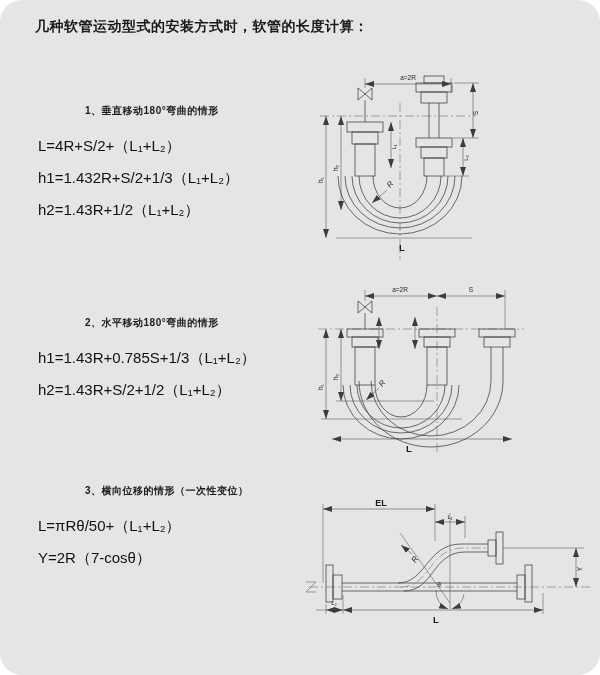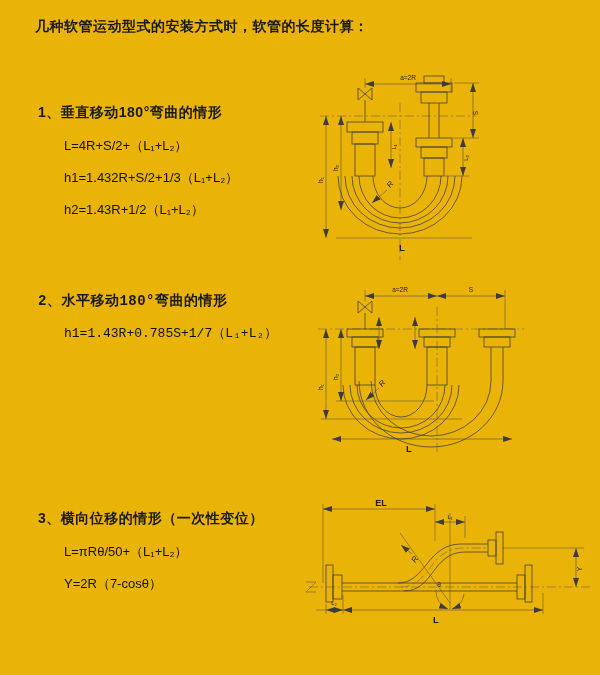--- a/index.html
+++ b/index.html
@@ -3,8 +3,8 @@
 <meta charset="utf-8">
 <style>
   html,body{margin:0;padding:0;background:#fff;}
-  .page{position:relative;width:600px;height:675px;background:#eab308;overflow:hidden;
-        font-family:"Liberation Sans",sans-serif;color:#1a1a1a;}
+  .page{position:relative;width:600px;height:675px;background:#e5e5e5;overflow:hidden;
+        font-family:"Liberation Sans",sans-serif;color:#1a1a1a;border-radius:22px;}
   .title{position:absolute;left:35px;top:18px;font-size:14px;font-weight:700;letter-spacing:.5px;}
   .sec{position:absolute;left:38px;width:290px;}
   .sec .heading{font-size:14px;font-weight:700;height:26px;letter-spacing:.5px;}

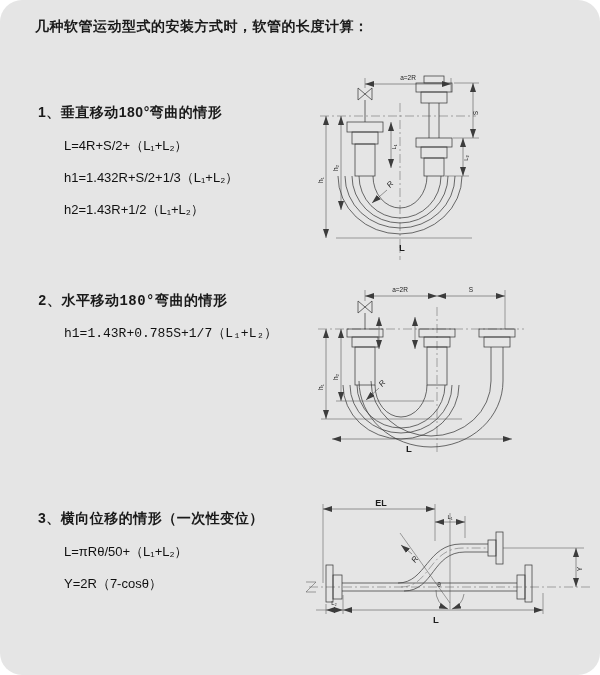--- a/index.html
+++ b/index.html
@@ -7,7 +7,7 @@
         font-family:"Liberation Sans",sans-serif;color:#1a1a1a;border-radius:22px;}
   .title{position:absolute;left:35px;top:18px;font-size:14px;font-weight:700;letter-spacing:.5px;}
   .sec{position:absolute;left:38px;width:290px;}
-  .sec .heading{font-size:14px;font-weight:700;height:26px;letter-spacing:.5px;}
+  .sec .heading{font-size:10px;font-weight:700;height:26px;letter-spacing:.5px;margin-left:47px;}
   .sec .formula{margin-left:26px;font-size:13px;line-height:32px;white-space:pre;color:#111;}
   .sec1{top:104px;} .sec2{top:292px;font-family:Liberation Mono, monospace;} .sec3{top:510px;}
   svg.d{position:absolute;}

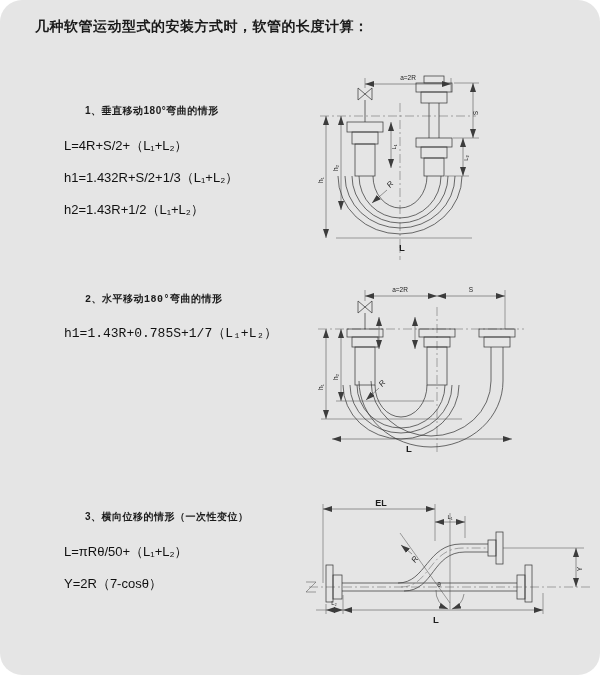--- a/index.html
+++ b/index.html
@@ -8,7 +8,7 @@
   .title{position:absolute;left:35px;top:18px;font-size:14px;font-weight:700;letter-spacing:.5px;}
   .sec{position:absolute;left:38px;width:290px;}
   .sec .heading{font-size:10px;font-weight:700;height:26px;letter-spacing:.5px;margin-left:47px;}
-  .sec .formula{margin-left:26px;font-size:13px;line-height:32px;white-space:pre;color:#111;}
+  .sec .formula{font-size:15px;line-height:32px;white-space:pre;color:#111;}
   .sec1{top:104px;} .sec2{top:292px;font-family:Liberation Mono, monospace;} .sec3{top:510px;}
   svg.d{position:absolute;}
   .d1{left:312px;top:68px;} .d2{left:312px;top:281px;} .d3{left:303px;top:497px;}

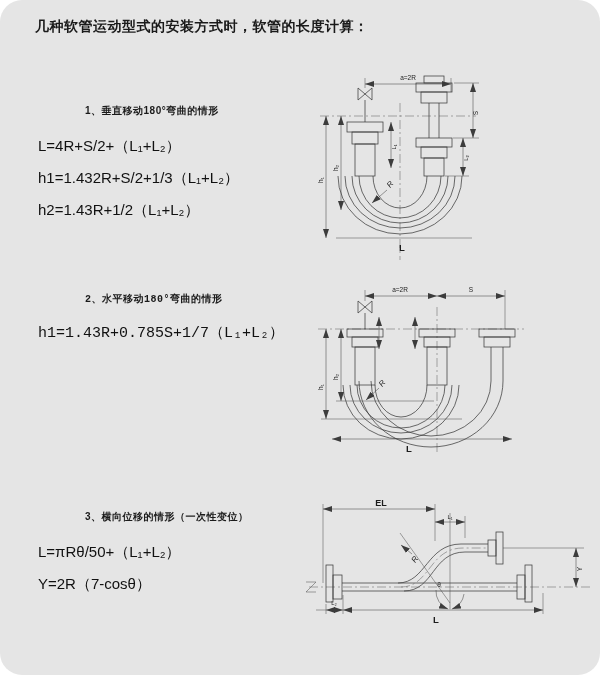--- a/index.html
+++ b/index.html
@@ -9,7 +9,7 @@
   .sec{position:absolute;left:38px;width:290px;}
   .sec .heading{font-size:10px;font-weight:700;height:26px;letter-spacing:.5px;margin-left:47px;}
   .sec .formula{font-size:15px;line-height:32px;white-space:pre;color:#111;}
-  .sec1{top:104px;} .sec2{top:292px;font-family:Liberation Mono, monospace;} .sec3{top:510px;}
+  .sec1{top:104px;} .sec2{top:316px;} .sec3{top:510px;}
   svg.d{position:absolute;}
   .d1{left:312px;top:68px;} .d2{left:312px;top:281px;} .d3{left:303px;top:497px;}
   svg .ln{stroke:#3c3c3c;fill:none;stroke-width:.75;}

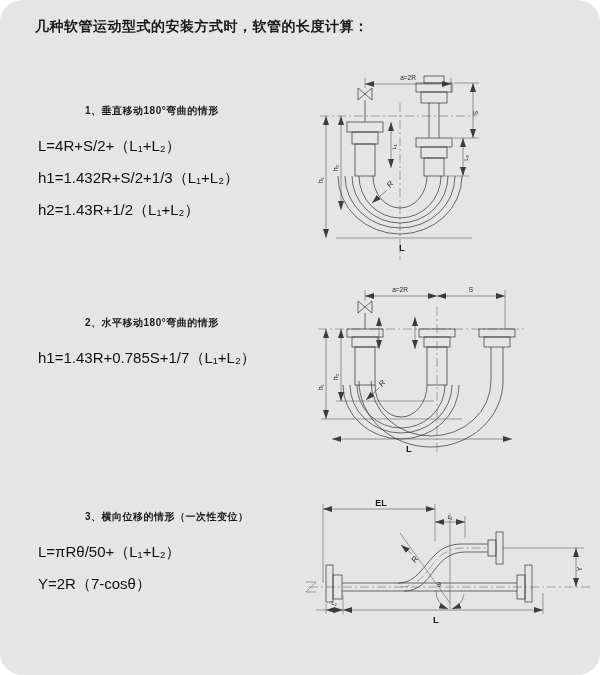--- a/index.html
+++ b/index.html
@@ -38,7 +38,7 @@
 
   <div class="sec sec2">
     <div class="heading">2、水平移动180°弯曲的情形</div>
-    <div class="formula">h1=1.43R+0.785S+1/7（L₁+L₂）</div>
+    <div class="formula">h1=1.43R+0.785S+1/3（L₁+L₂）</div>
   </div>
 
   <div class="sec sec3">

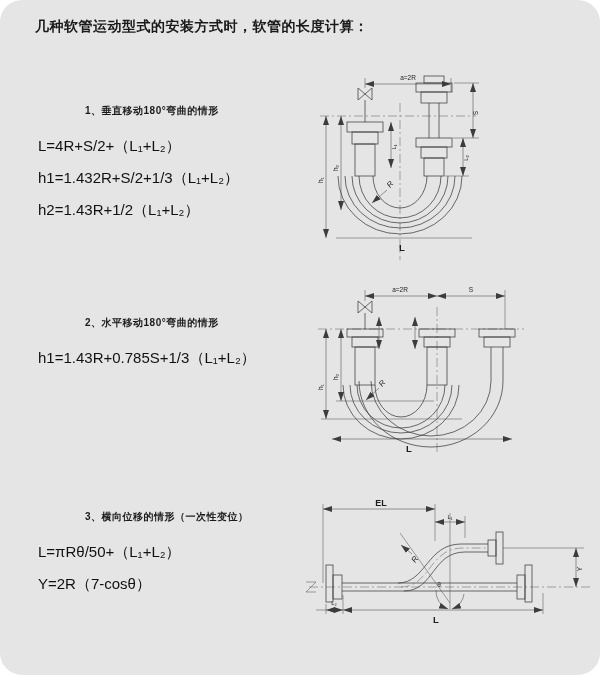--- a/index.html
+++ b/index.html
@@ -39,6 +39,7 @@
   <div class="sec sec2">
     <div class="heading">2、水平移动180°弯曲的情形</div>
     <div class="formula">h1=1.43R+0.785S+1/3（L₁+L₂）</div>
+    <div class="formula">h2=1.43R+S/2+1/2（L₁+L₂）</div>
   </div>
 
   <div class="sec sec3">

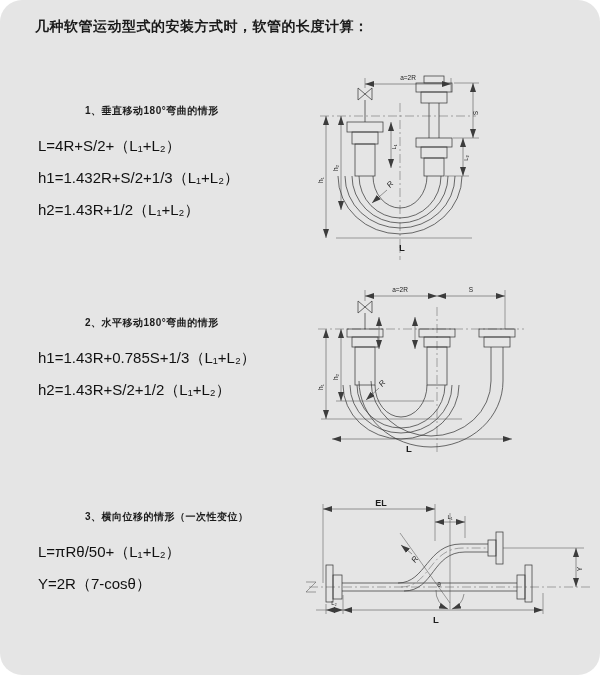--- a/index.html
+++ b/index.html
@@ -9,7 +9,7 @@
   .sec{position:absolute;left:38px;width:290px;}
   .sec .heading{font-size:10px;font-weight:700;height:26px;letter-spacing:.5px;margin-left:47px;}
   .sec .formula{font-size:15px;line-height:32px;white-space:pre;color:#111;}
-  .sec1{top:104px;} .sec2{top:316px;} .sec3{top:510px;}
+  .sec1{top:104px;} .sec2{top:316px;} .sec3{top:484px;}
   svg.d{position:absolute;}
   .d1{left:312px;top:68px;} .d2{left:312px;top:281px;} .d3{left:303px;top:497px;}
   svg .ln{stroke:#3c3c3c;fill:none;stroke-width:.75;}

